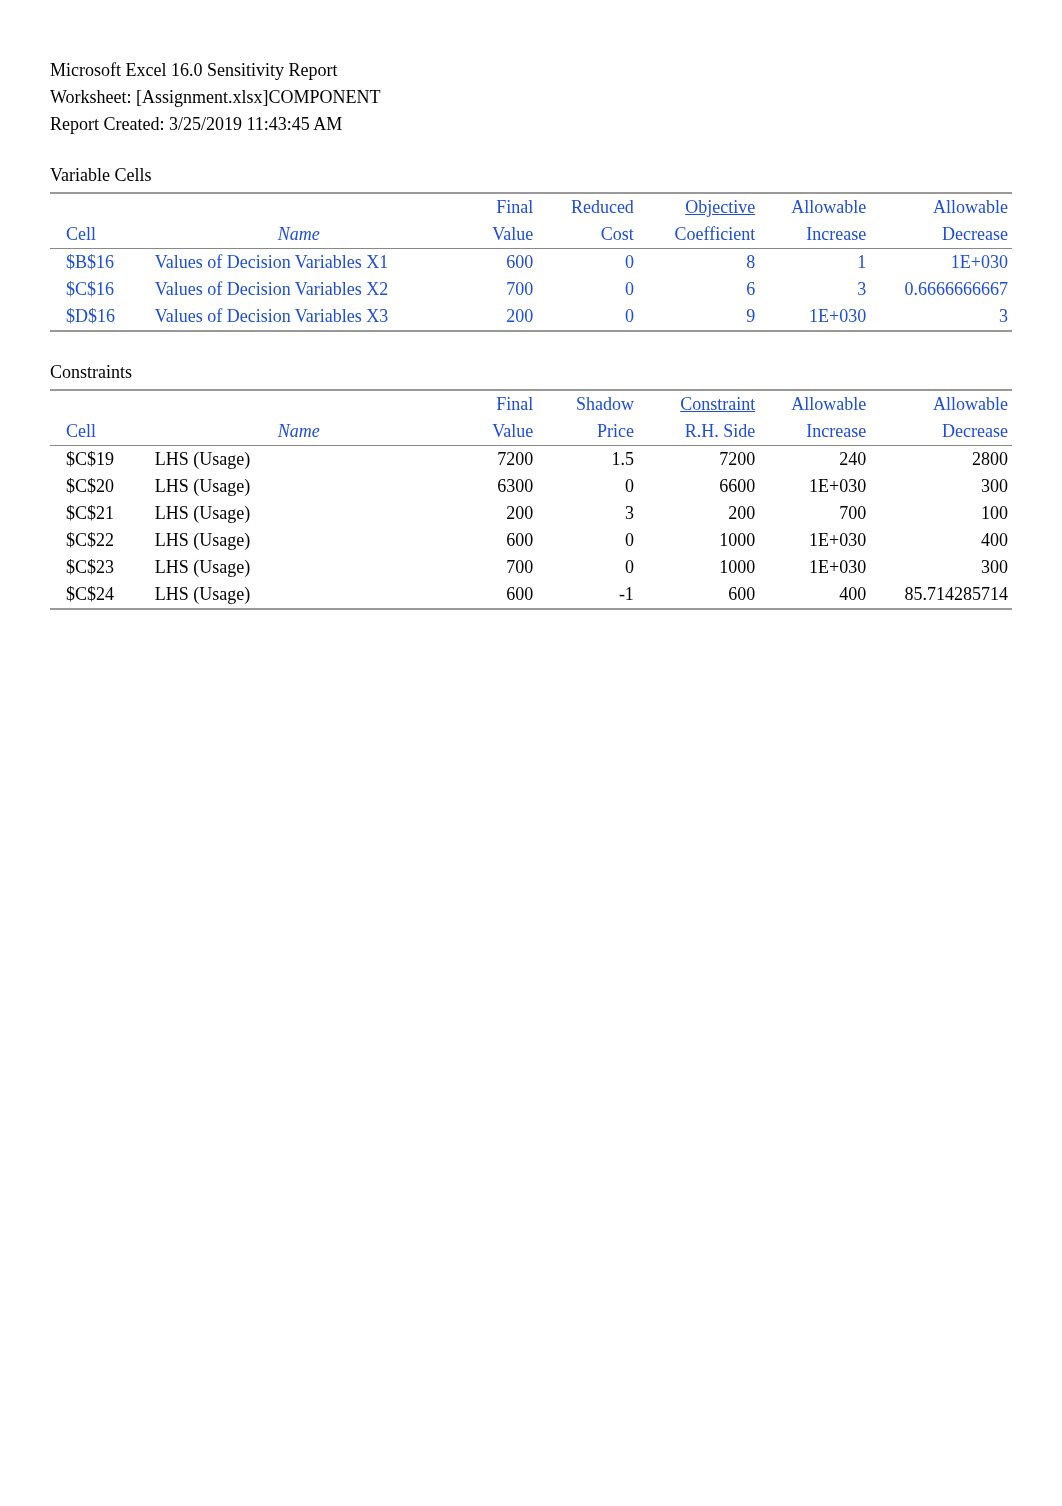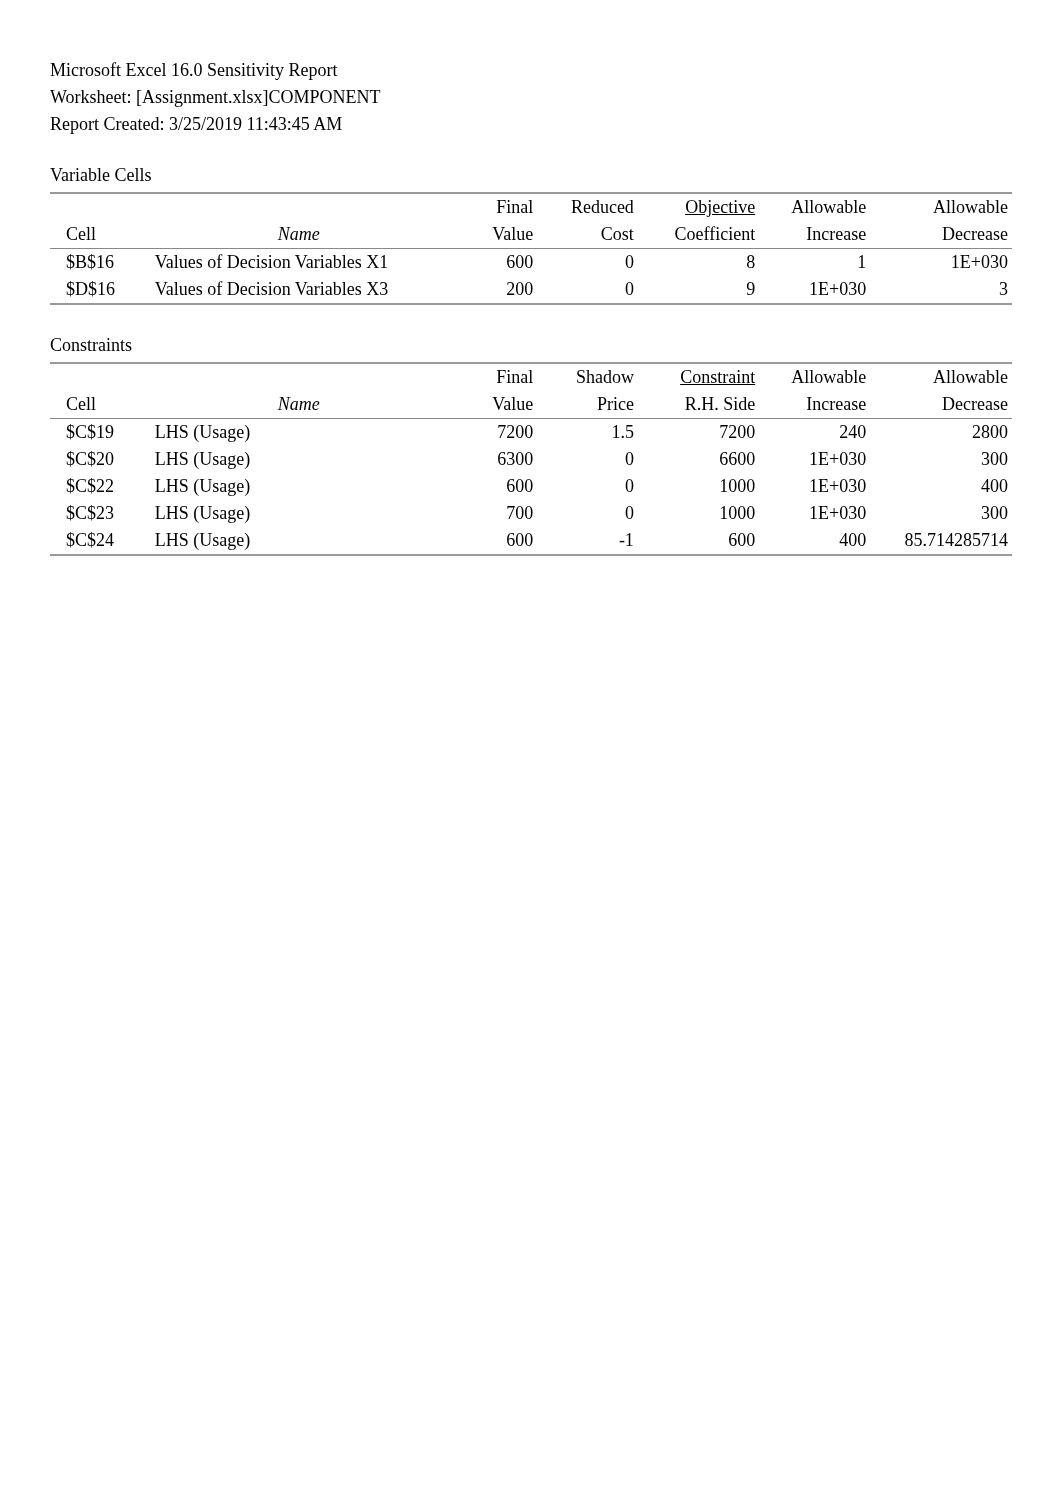--- a/index.html
+++ b/index.html
@@ -29,7 +29,7 @@
       vertical-align: bottom;
       white-space: nowrap;
     }
-    .car { color: #000000; }
+    .car { color: #1d4ed8; }
     .topline td {
       border-top: 2px solid #999;
     }

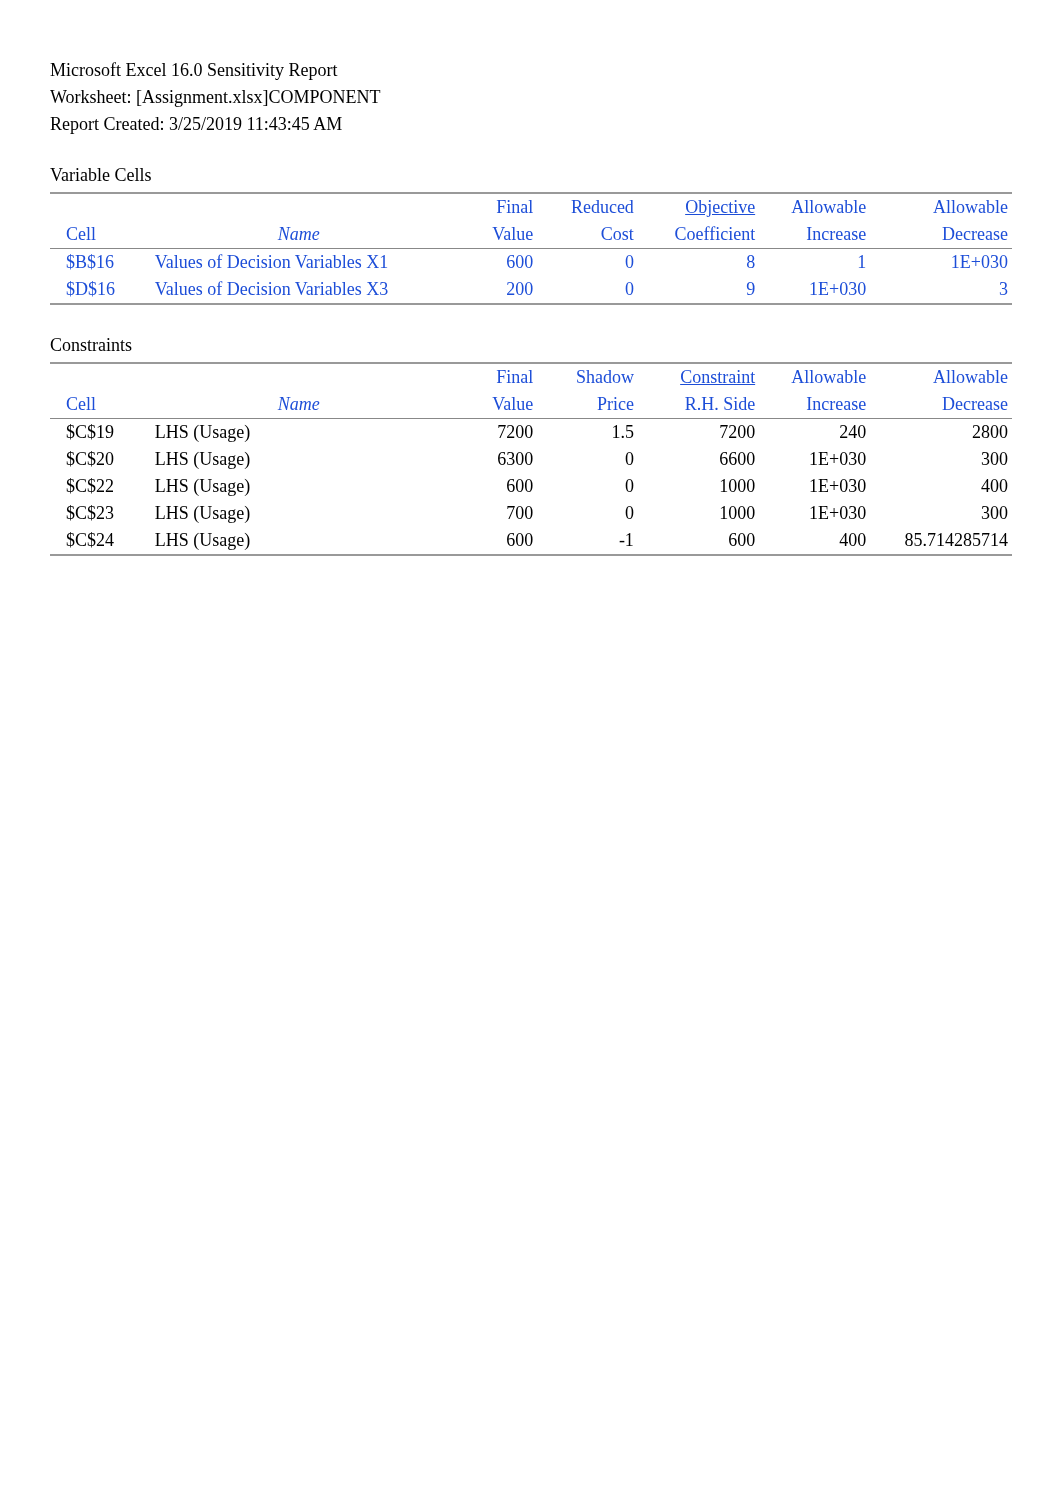--- a/index.html
+++ b/index.html
@@ -90,6 +90,15 @@
     <td class="num car">1</td>
     <td class="num car">1E+030</td>
   </tr>
+  <tr>
+    <td class="car indent">$C$16</td>
+    <td class="car lbl">Values of Decision Variables X2</td>
+    <td class="num car">700</td>
+    <td class="num car">0</td>
+    <td class="num car">6</td>
+    <td class="num car">3</td>
+    <td class="num car">0.6666666667</td>
+  </tr>
   <tr class="bottomline">
     <td class="car indent">$D$16</td>
     <td class="car lbl">Values of Decision Variables X3</td>

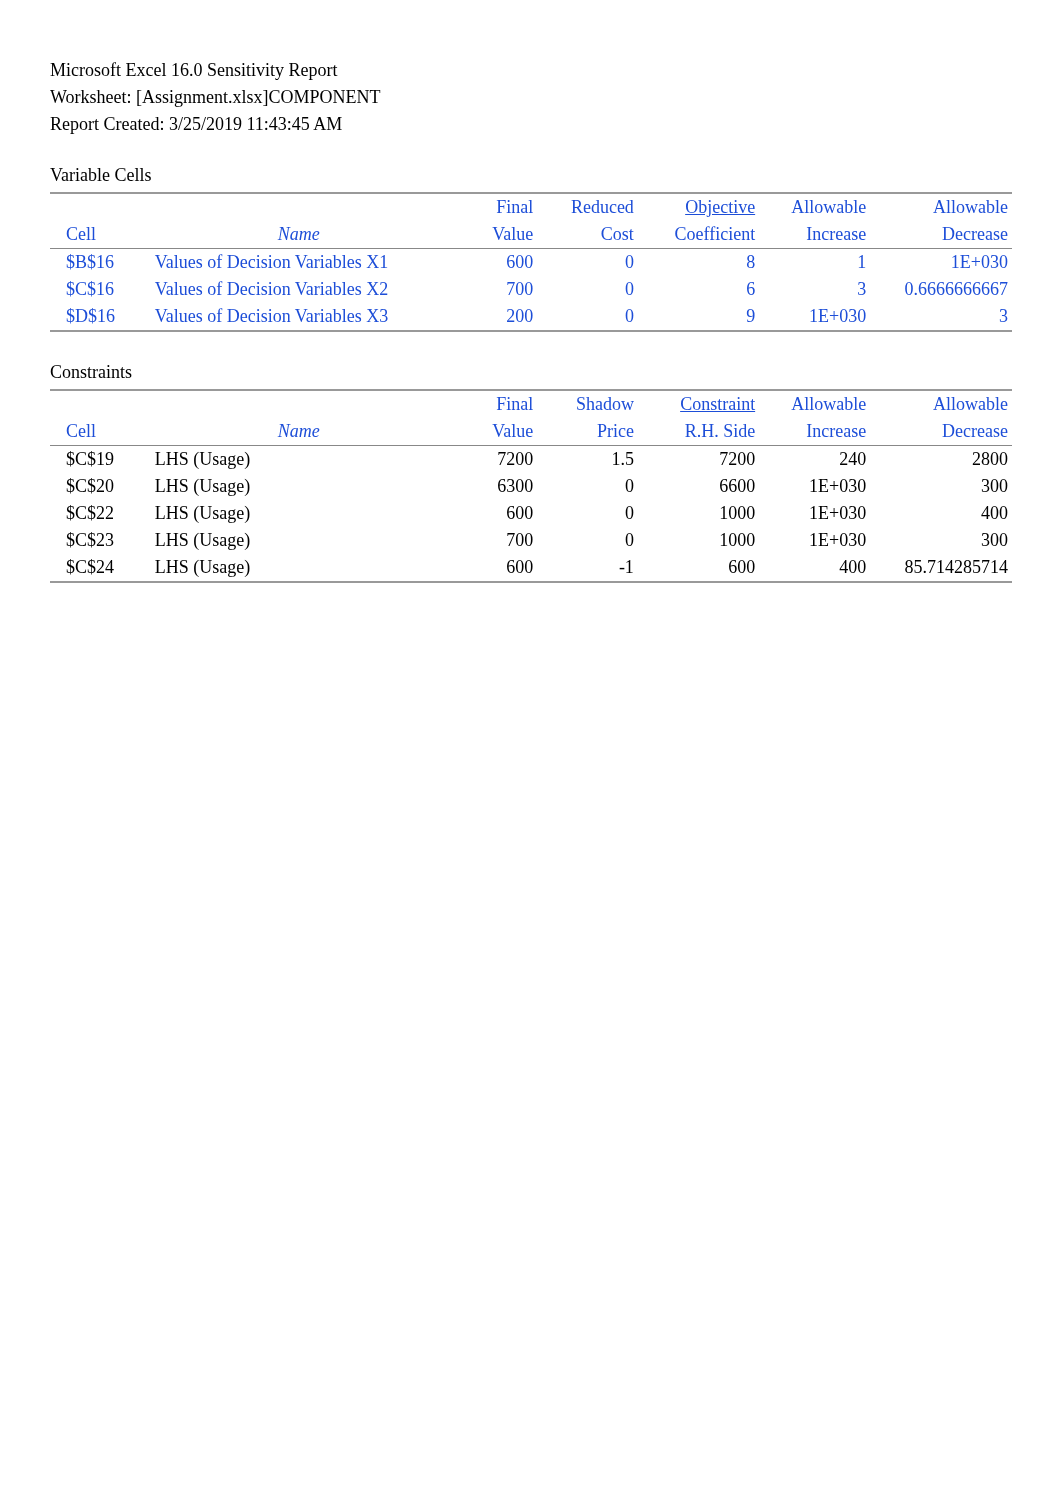--- a/index.html
+++ b/index.html
@@ -151,6 +151,15 @@
     <td class="num">300</td>
   </tr>
   <tr>
+    <td class="indent">$C$21</td>
+    <td class="lbl">LHS (Usage)</td>
+    <td class="num">200</td>
+    <td class="num">3</td>
+    <td class="num">200</td>
+    <td class="num">700</td>
+    <td class="num">100</td>
+  </tr>
+  <tr>
     <td class="indent">$C$22</td>
     <td class="lbl">LHS (Usage)</td>
     <td class="num">600</td>

